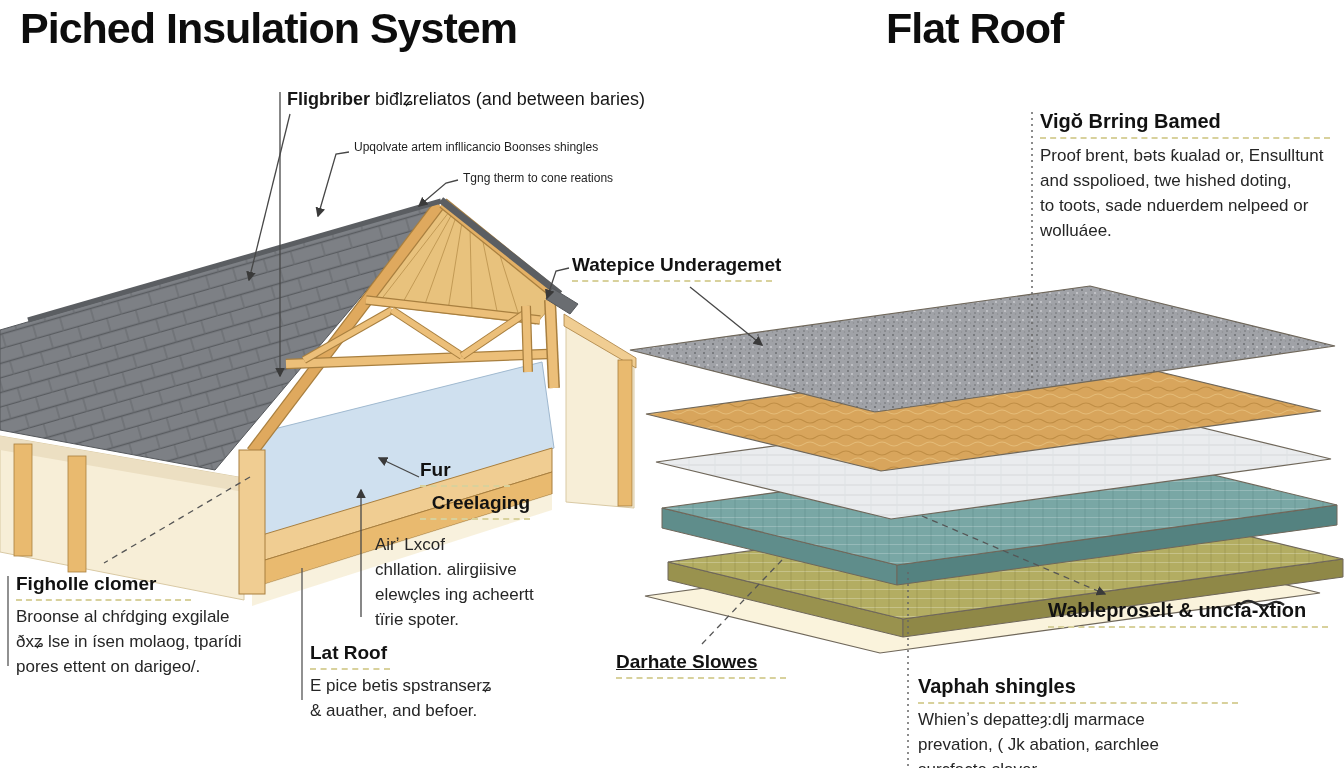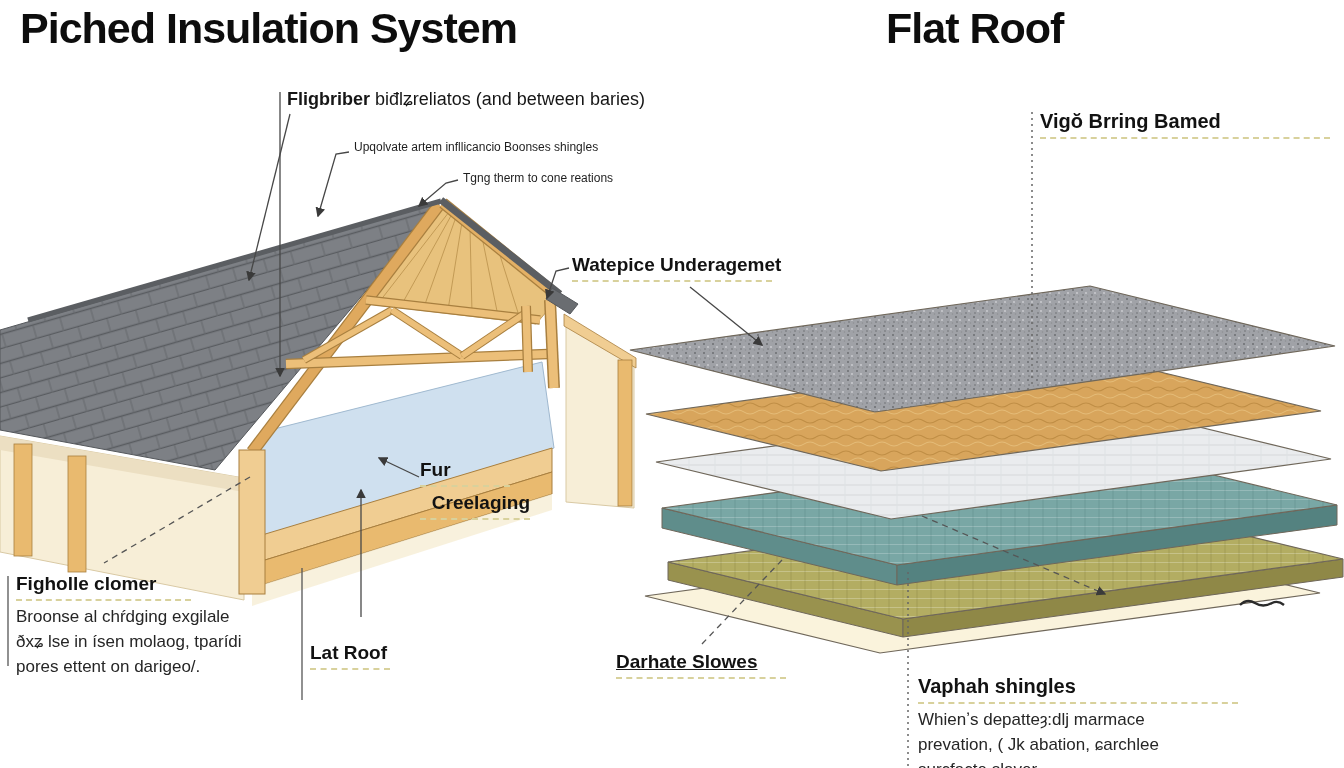--- a/index.html
+++ b/index.html
@@ -179,6 +179,10 @@
   <div class="abs" style="left:1040px;top:110px;">
     <div class="h2">Vigŏ Brring Bamed</div>
     <div class="dash-u" style="width:290px;"></div>
+    <div class="p" style="margin-top:4px;">Proof brent, bəts ƙualad or, Ensulltunt
+and sspolioed, twe hished doting,
+to toots, sade nduerdem nelpeed or
+wolluáee.</div>
   </div>
 
   <div class="abs" style="left:420px;top:459px;">

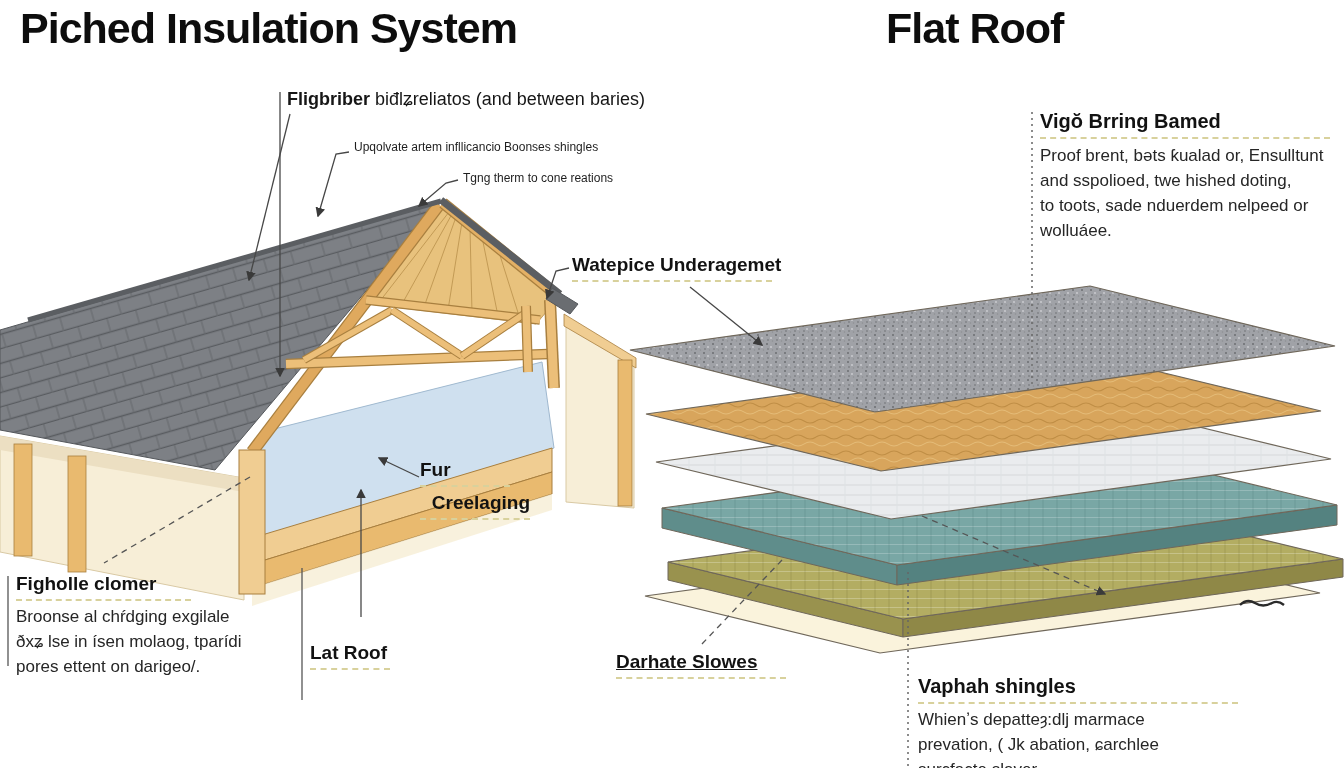--- a/index.html
+++ b/index.html
@@ -192,6 +192,10 @@
     <div class="dash-u" style="width:110px;"></div>
   </div>
 
+  <div class="abs p" style="left:375px;top:532px;">Airʼ Lxcof
+chllation. alirgiisive
+elewçles ing acheertt
+tïrie spoter.</div>
 
   <div class="abs" style="left:16px;top:573px;">
     <div class="h">Figholle clomer</div>

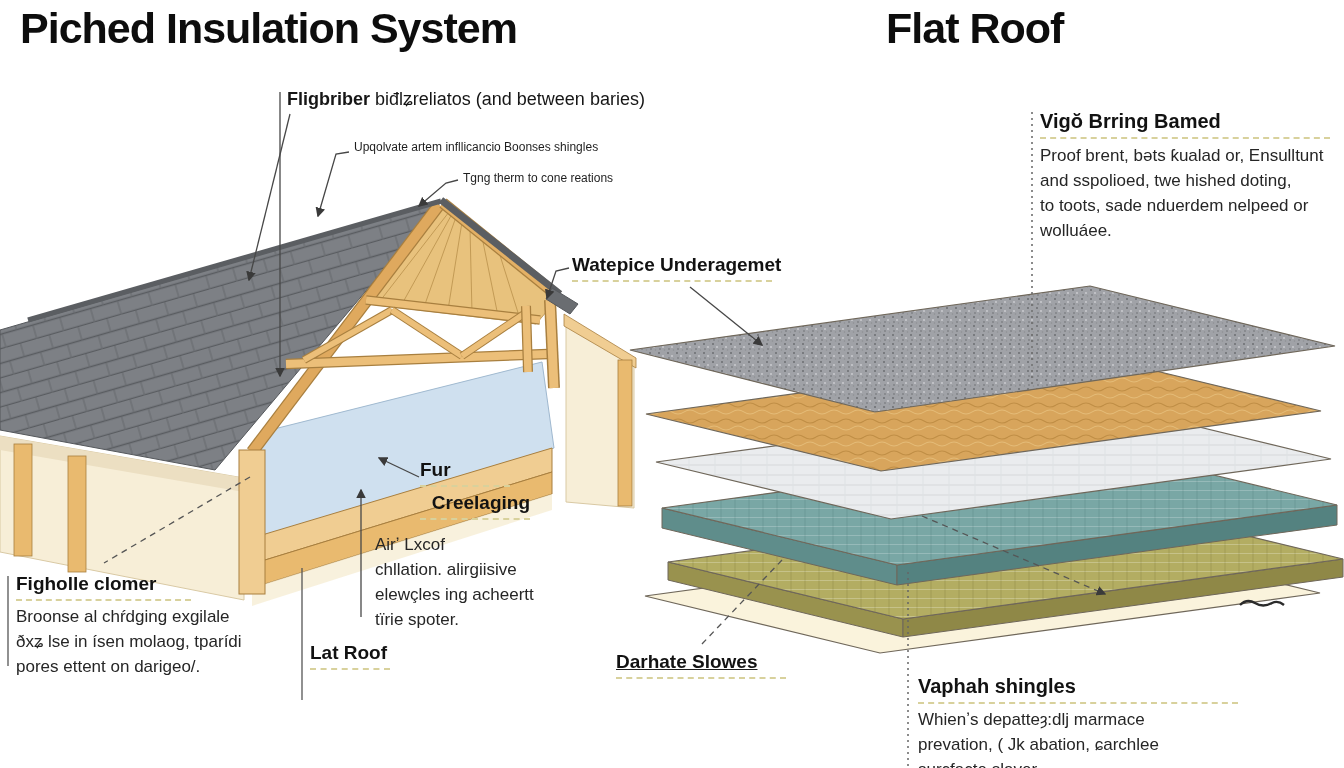--- a/index.html
+++ b/index.html
@@ -215,6 +215,10 @@
     <div class="dash-u" style="width:170px;"></div>
   </div>
 
+  <div class="abs" style="left:1048px;top:599px;">
+    <div class="h2">Wableproselt &amp; uncfa-xtion</div>
+    <div class="dash-u" style="width:280px;"></div>
+  </div>
 
   <div class="abs" style="left:918px;top:675px;">
     <div class="h2">Vaphah shingles</div>

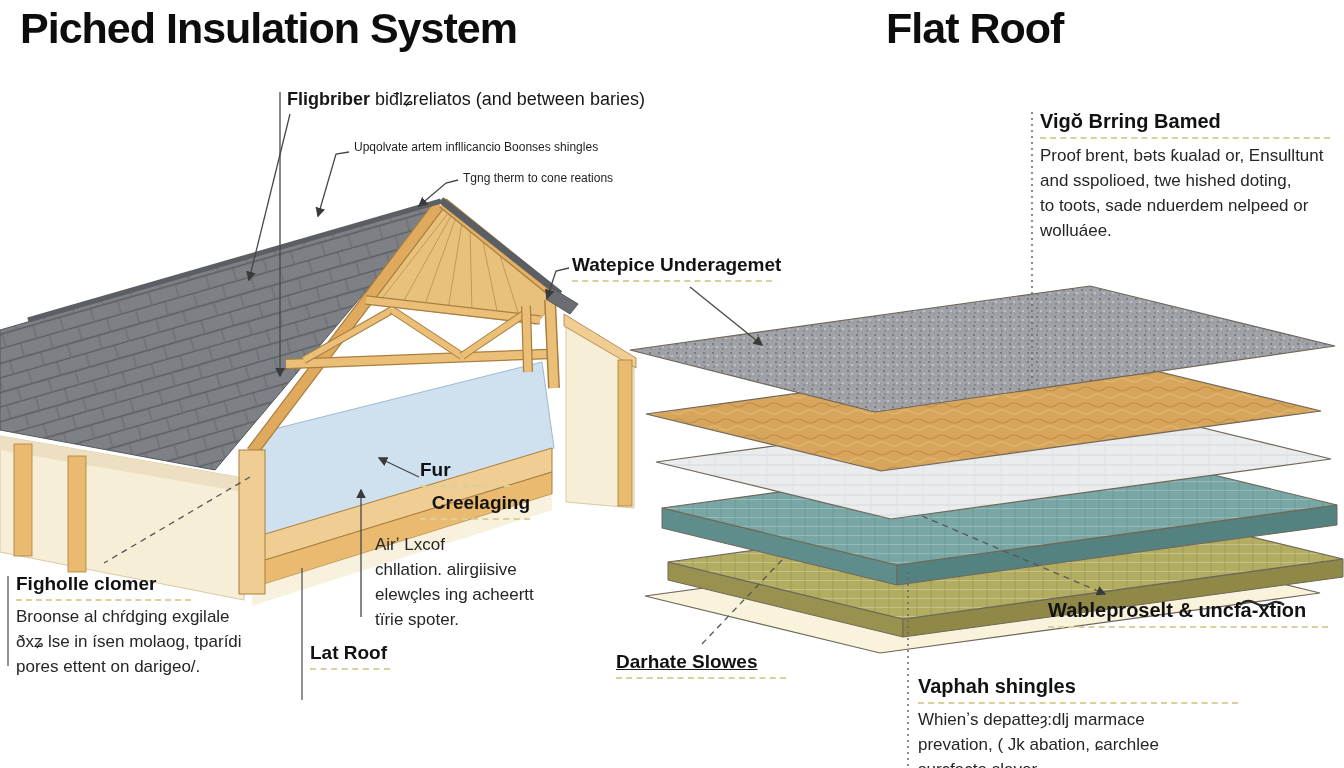--- a/index.html
+++ b/index.html
@@ -208,6 +208,8 @@
   <div class="abs" style="left:310px;top:642px;">
     <div class="h">Lat Roof</div>
     <div class="dash-u" style="width:80px;"></div>
+    <div class="p" style="margin-top:3px;">E pice betis spstranserʑ
+&amp; auather, and befoer.</div>
   </div>
 
   <div class="abs" style="left:616px;top:651px;text-decoration:underline;">

